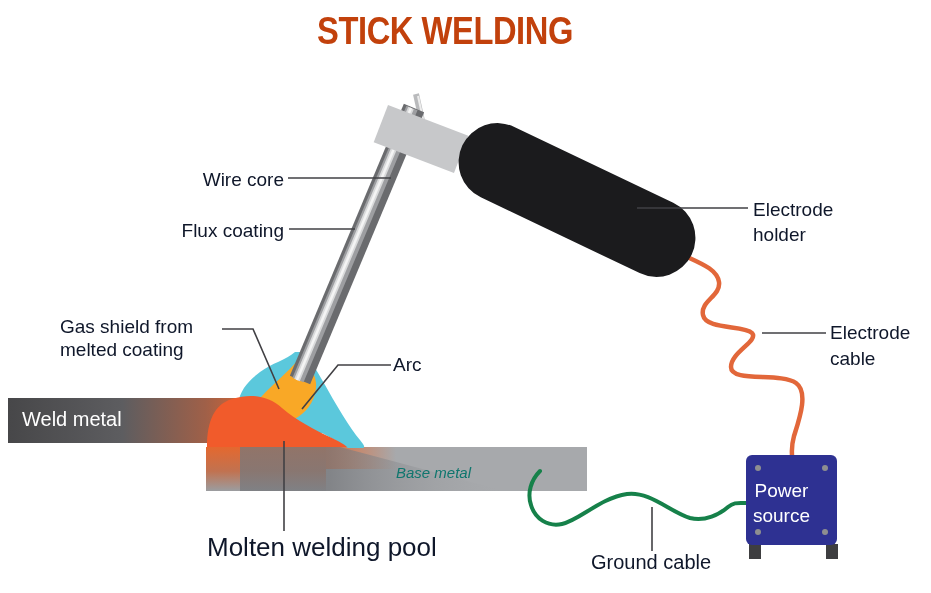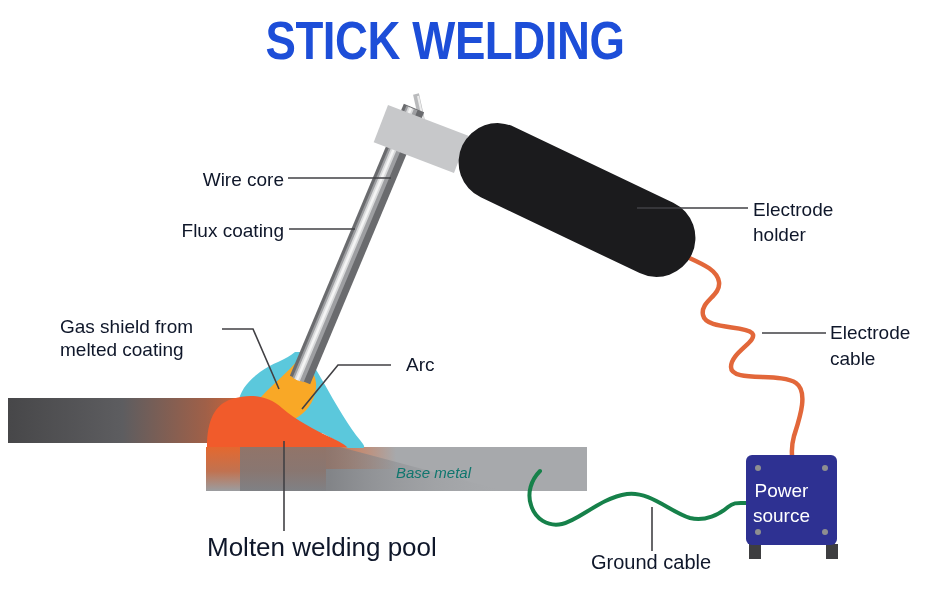--- a/index.html
+++ b/index.html
@@ -15,7 +15,7 @@
   .lbl span{display:block;}
   .title{
     position:absolute;left:445px;top:10px;transform:translateX(-50%);
-    font-size:53px;font-weight:bold;letter-spacing:-0.5px;color:#1d4ed8;
+    font-size:38px;font-weight:bold;letter-spacing:-0.5px;color:#c2410c;
     white-space:nowrap;
     text-align:center;
   }

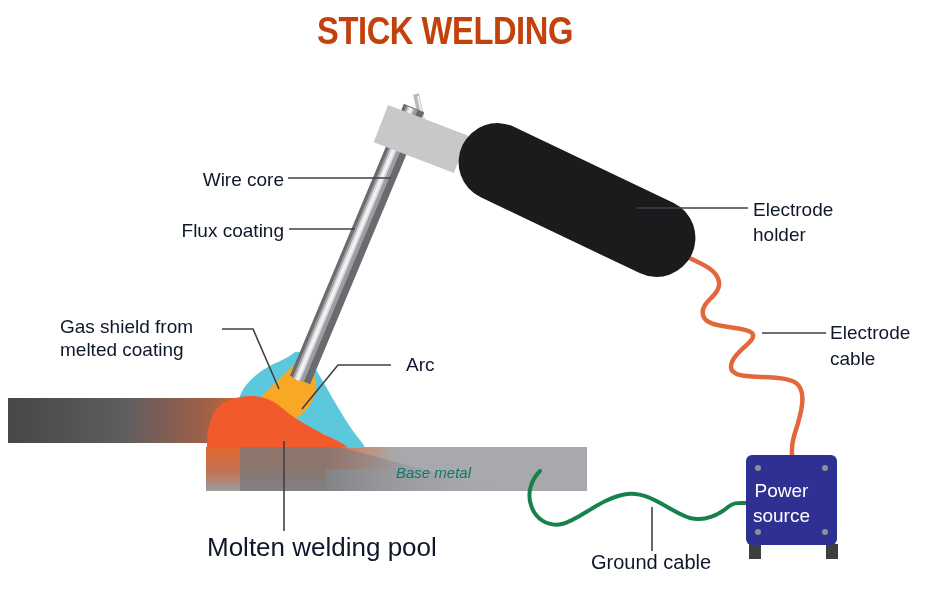--- a/index.html
+++ b/index.html
@@ -27,7 +27,7 @@
   .lbl-holder{left:753px;top:197px;line-height:25px;}
   .lbl-ecable{left:830px;top:320px;line-height:26px;}
   .lbl-gas{left:60px;top:315px;line-height:23px;}
-  .lbl-arc{left:406px;top:353px;}
+  .lbl-arc{left:393px;top:353px;}
   .lbl-pool{left:207px;top:536px;font-size:26px;}
   .lbl-ground{left:591px;top:551px;font-size:20px;}
   .lbl-power{

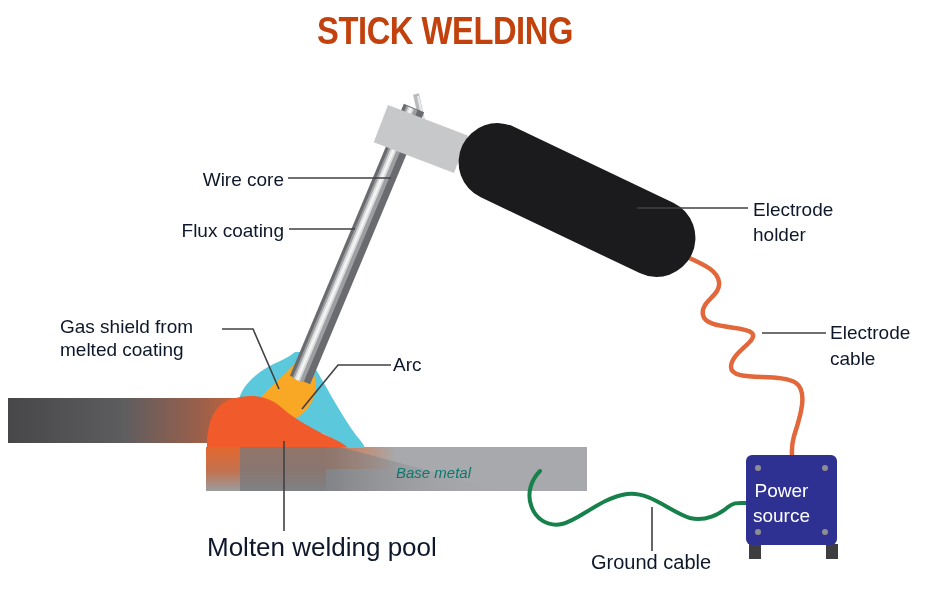--- a/index.html
+++ b/index.html
@@ -152,6 +152,7 @@
 
   <div class="lbl lbl-arc">Arc</div>
 
+  <div class="lbl on-weld">Weld metal</div>
   <div class="lbl on-base">Base metal</div>
 
   <div class="lbl lbl-pool">Molten welding pool</div>

